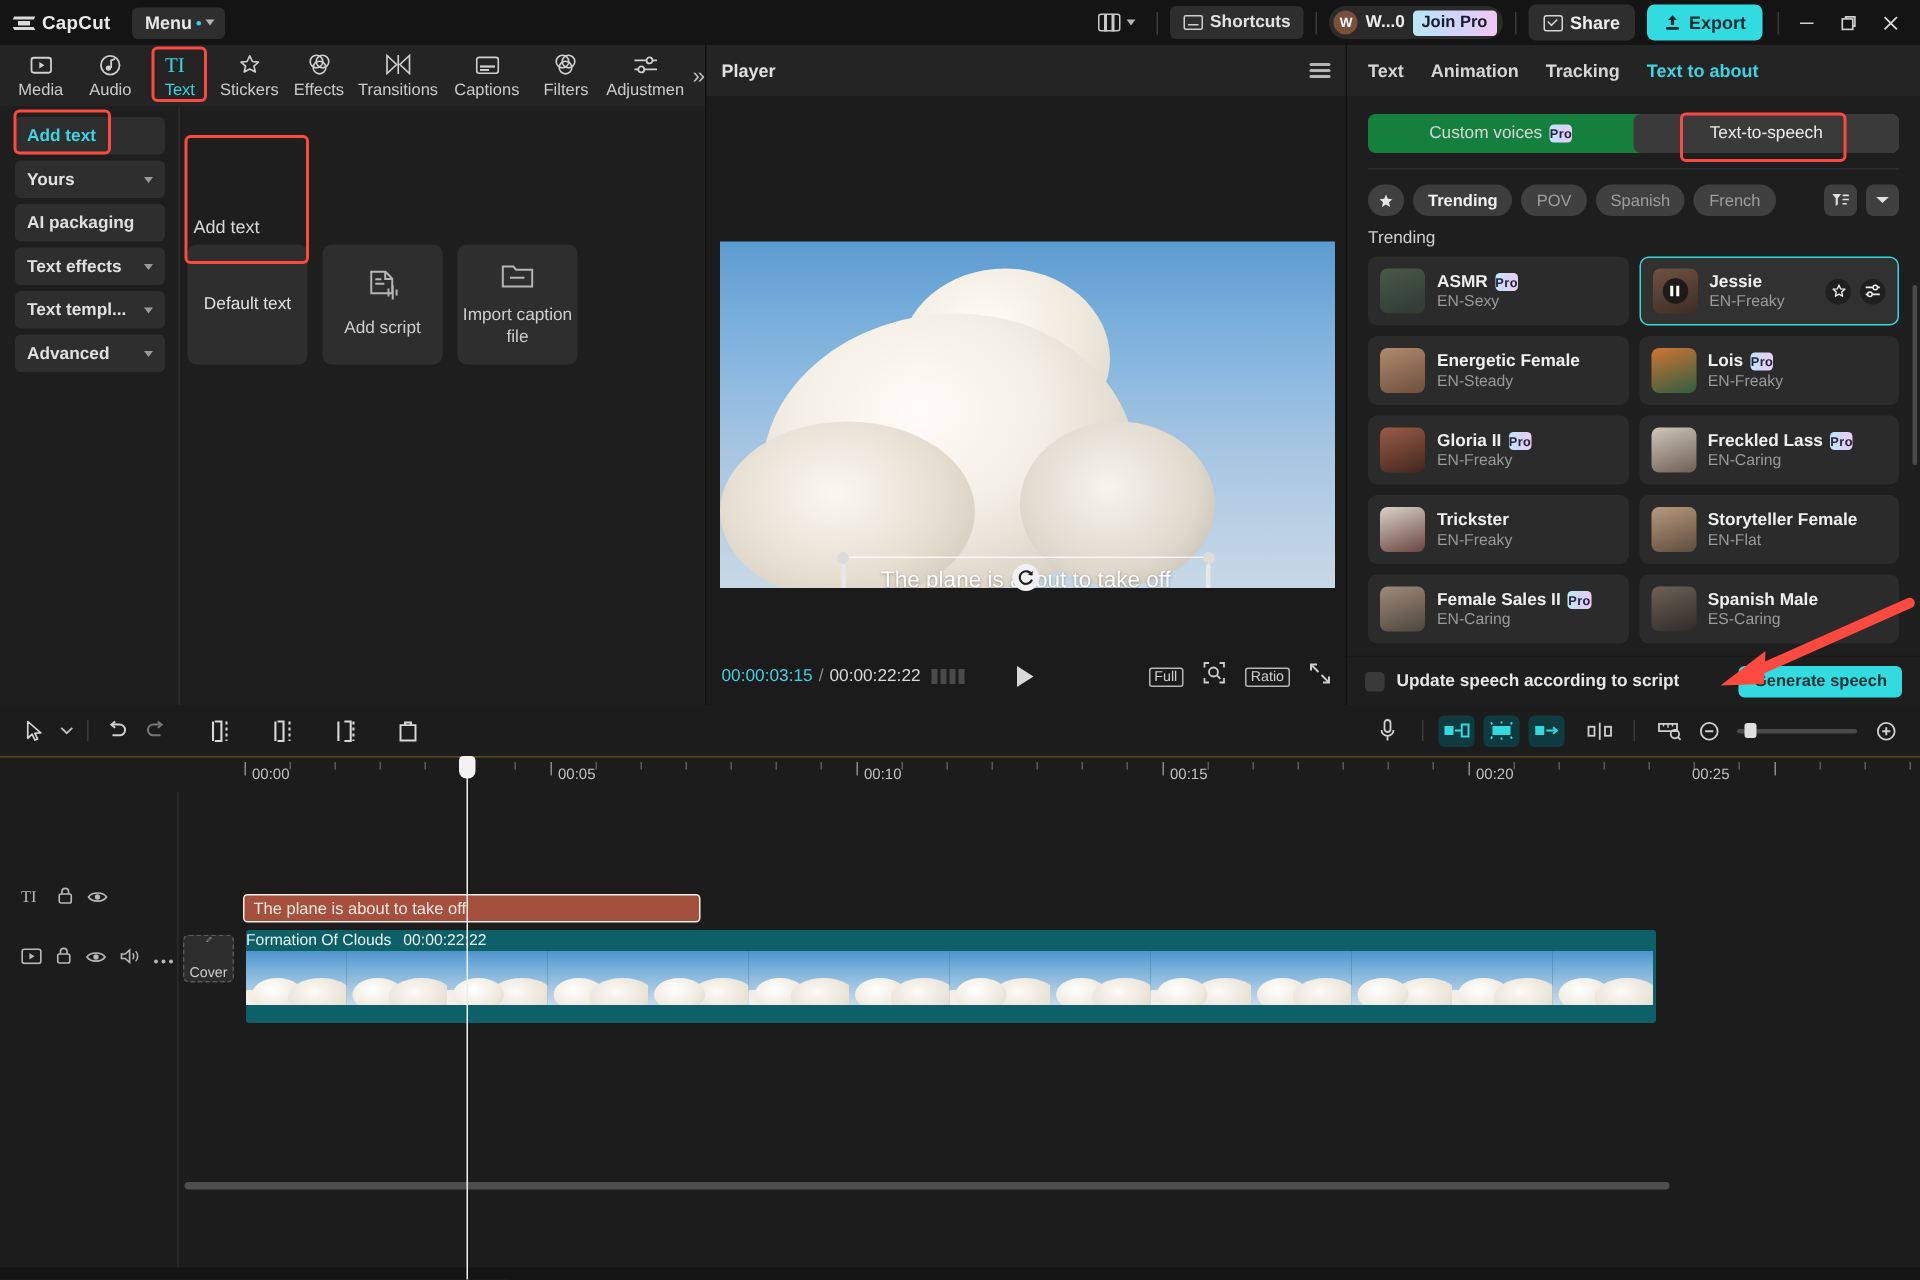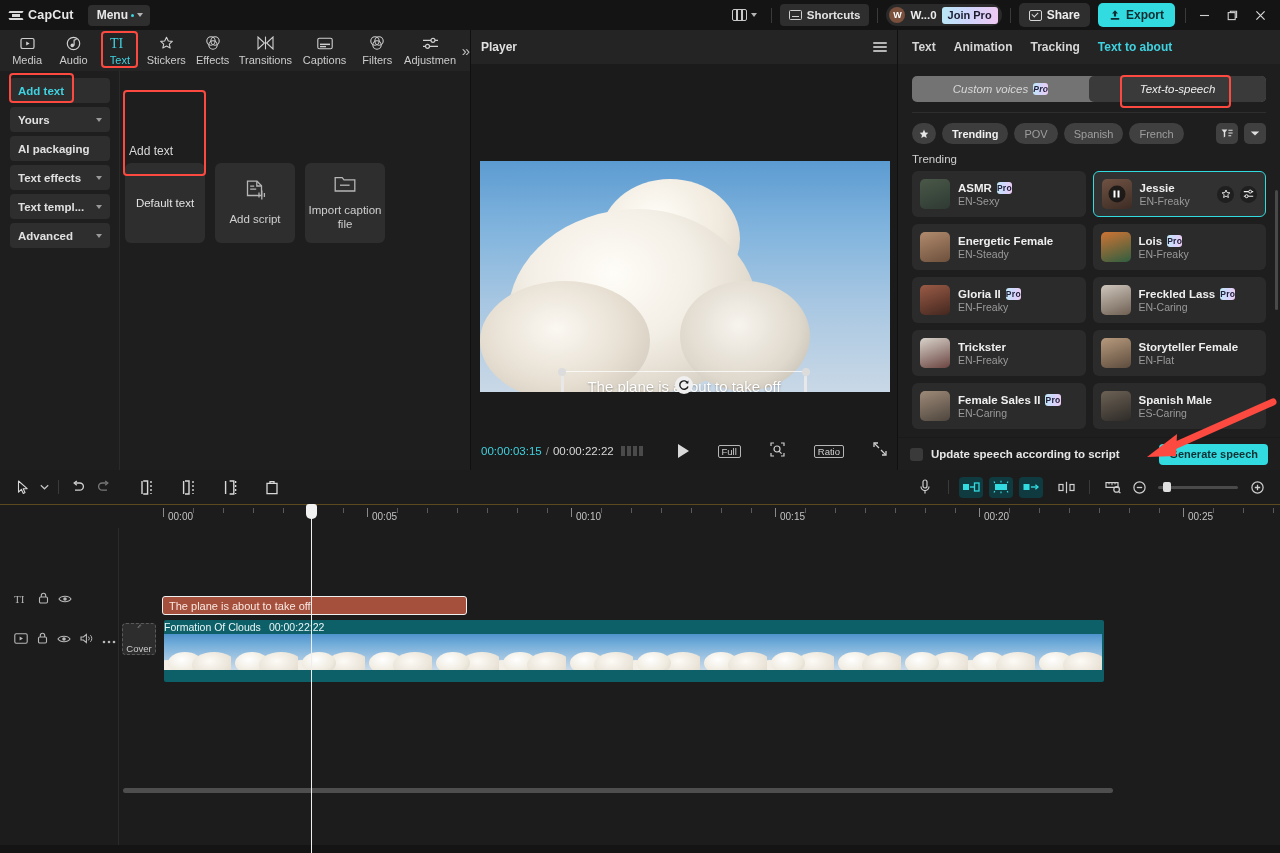--- a/index.html
+++ b/index.html
@@ -156,7 +156,7 @@
   .rp-tabs { height: 34px; background: #242424; display: flex; align-items: center; gap: 18px; padding: 0 14px;
      font-size: 12px; font-weight: 600; color: #d6d6d6; }
   .rp-tabs .tab.active { color: #3fd2e0; }
-  .seg { margin: 12px 14px 0 14px; height: 26px; background: #737373; border-radius: 5px; display: flex; font-style: italic; }
+  .seg { margin: 12px 14px 0 14px; height: 26px; background: #15803d; border-radius: 5px; display: flex; }
   .seg > div { flex: 1; display:flex; align-items:center; justify-content:center; gap:5px;
      font-size: 11.5px; color: #d7d7d7; border-radius: 5px; }
   .seg .sel { background: #3a3a3a; color: #ededed; }

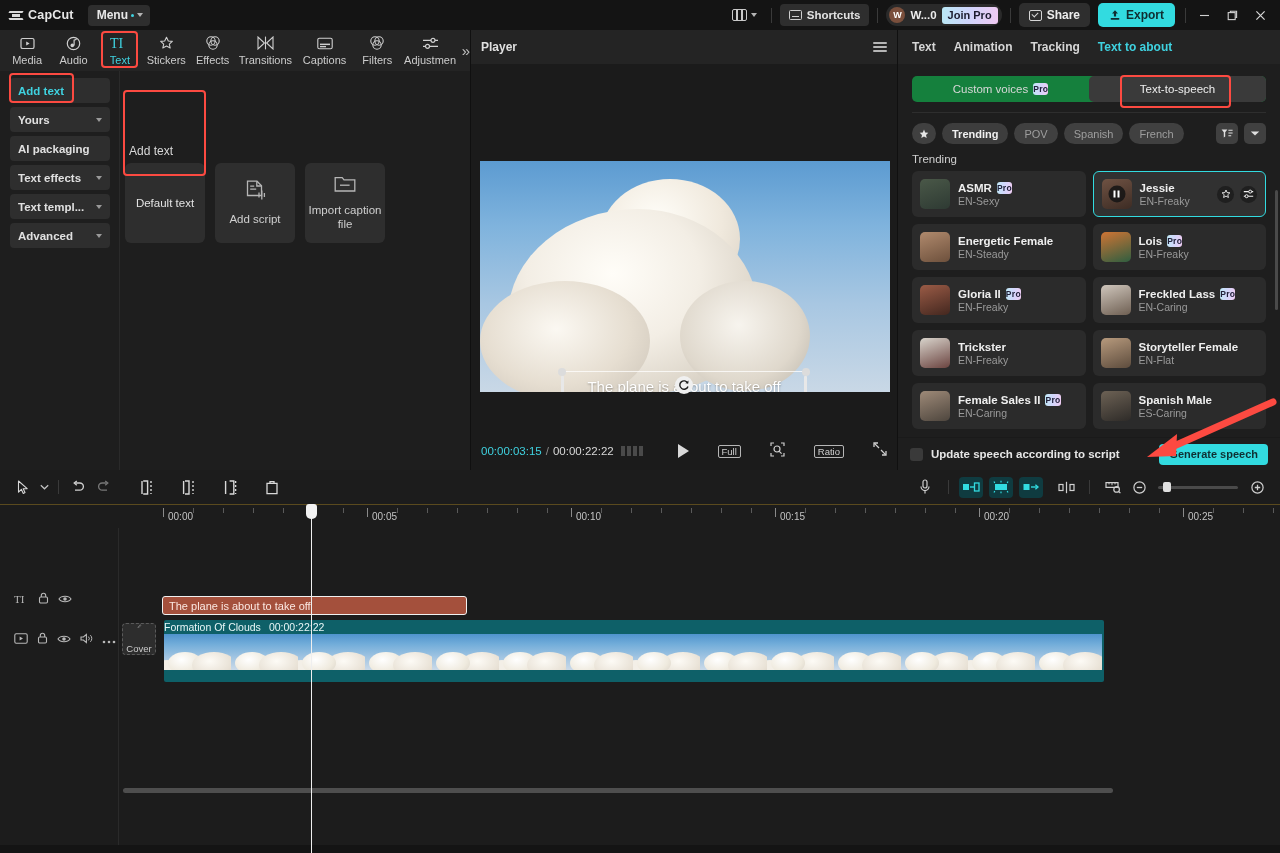--- a/index.html
+++ b/index.html
@@ -148,7 +148,7 @@
   .tc-bars i { display:block; width:4px; height:10px; background:#4a4a4a; }
   .play-tri { position:absolute; left: 50%; margin-left: -6px; width: 0; height: 0;
      border-top: 7px solid transparent; border-bottom: 7px solid transparent; border-left: 11px solid #d9d9d9; }
-  .pc-right { margin-left: auto; display: flex; align-items: center; gap: 29px; }
+  .pc-right { margin-left: auto; display: flex; align-items: center; gap: 13px; }
   .lblbox { border: 1.3px solid #b6b6b6; border-radius: 2px; padding: 0px 3px; font-size: 9.5px; color: #cfcfcf; }
 
   

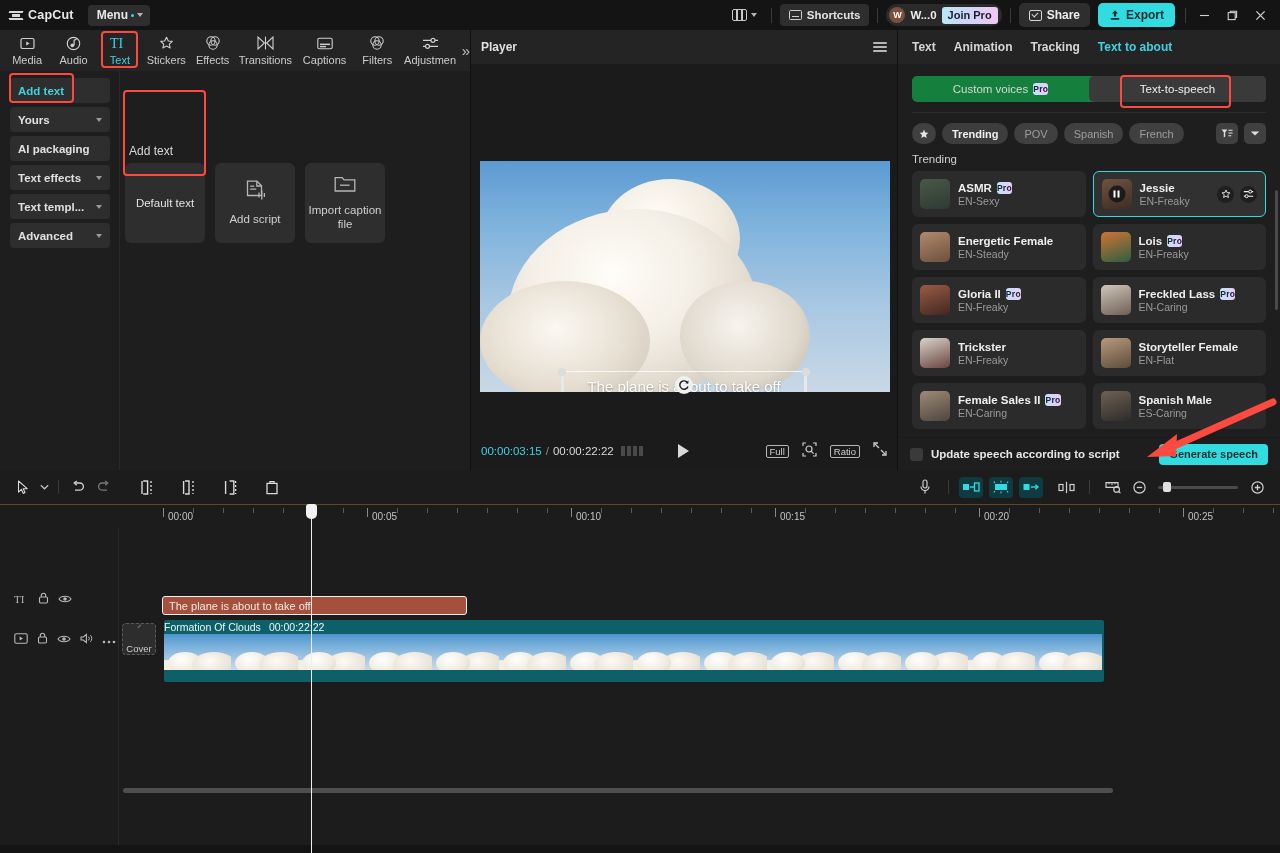--- a/index.html
+++ b/index.html
@@ -851,7 +851,7 @@
       <div class="tick" style="left:1129px"></div>
         <div class="tick" style="left:1159px"></div>
       <div class="tick major" style="left:1183px"></div>
-        <div class="rlabel" style="left:1188px">00:25</div>
+        <div class="rlabel" style="left:1128px">00:25</div>
       <div class="tick" style="left:1213px"></div>
         <div class="tick" style="left:1243px"></div>
         <div class="tick" style="left:1273px"></div>

